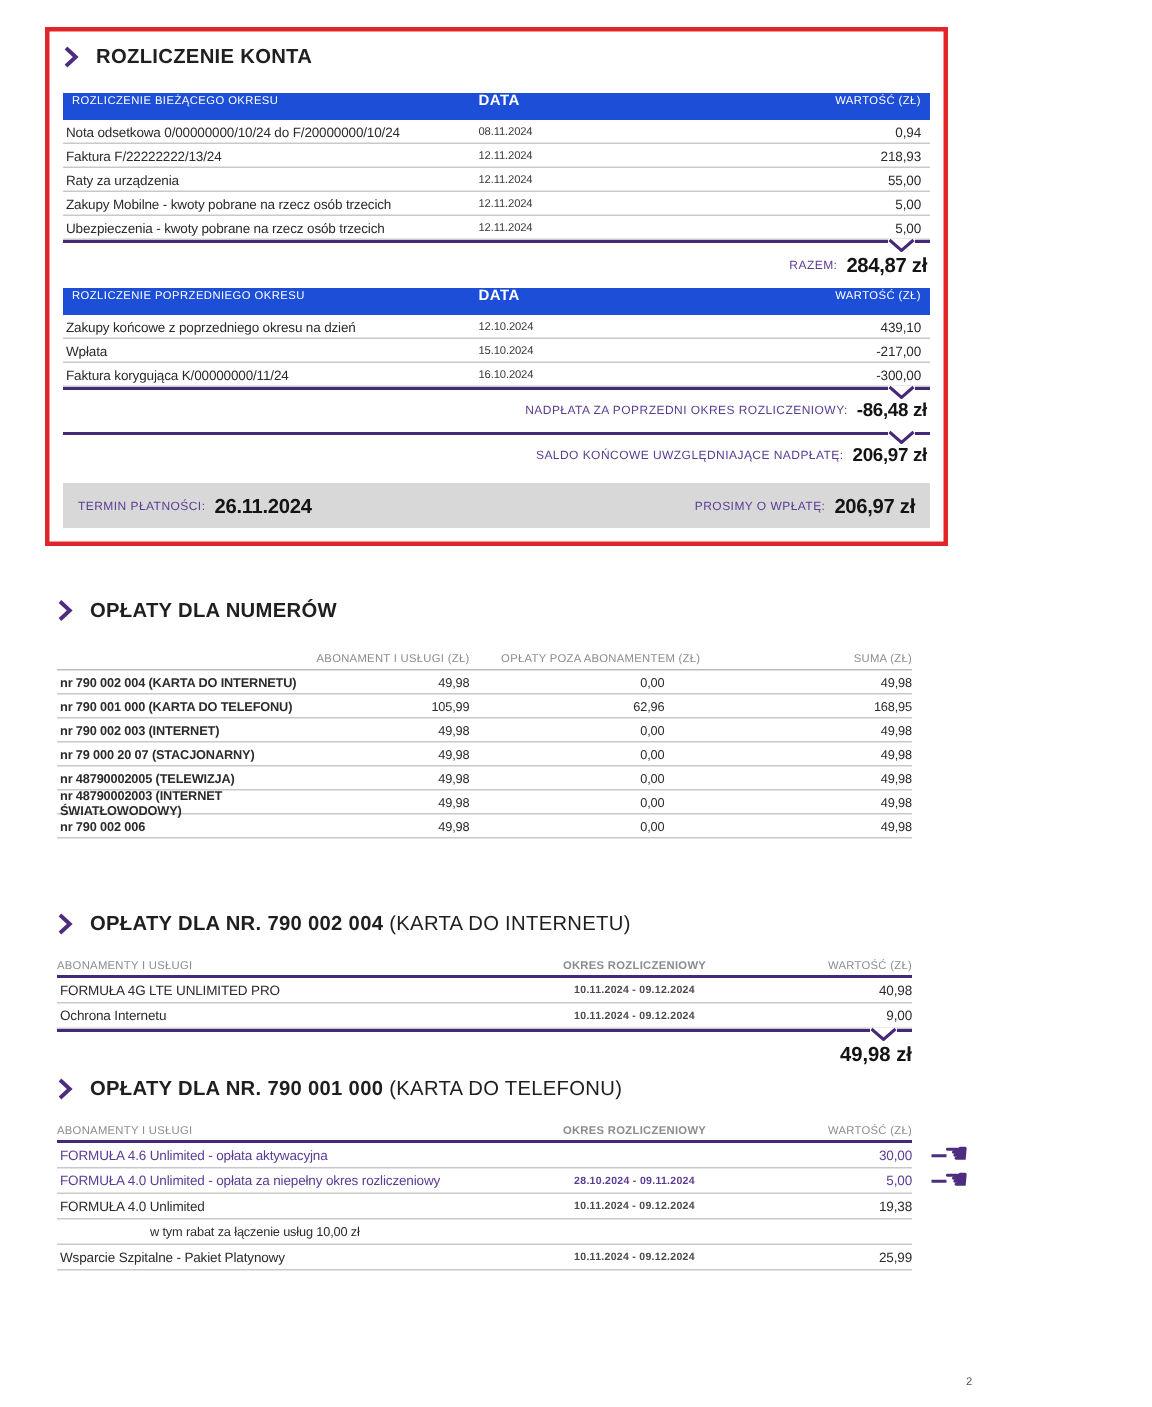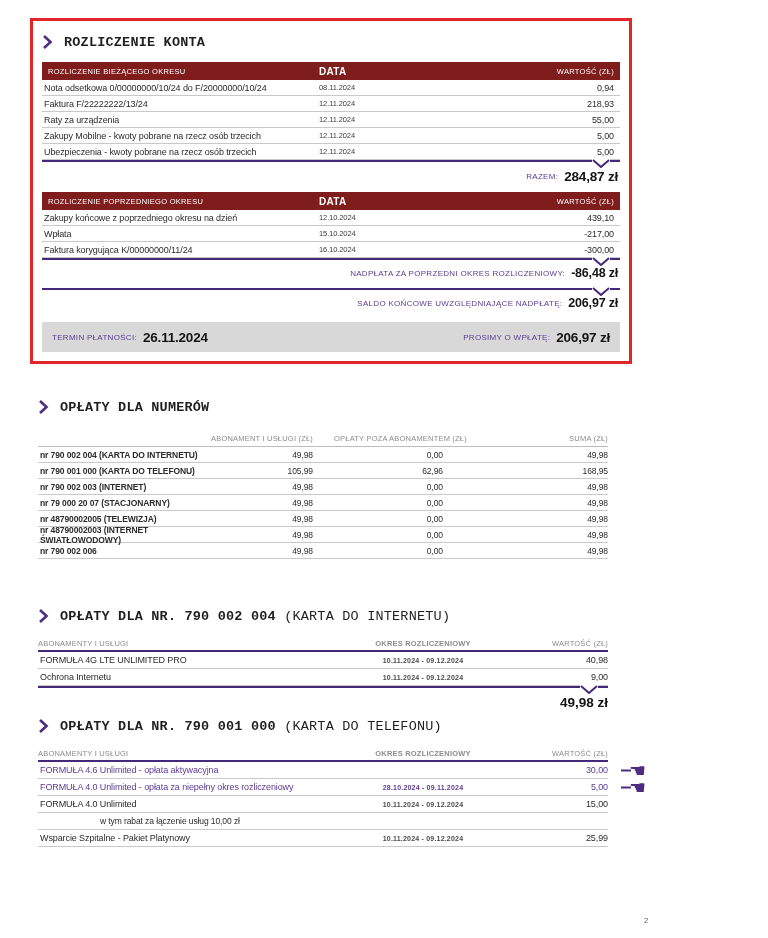--- a/index.html
+++ b/index.html
@@ -11,7 +11,7 @@
   .redbox { position:absolute; left:30px; top:18px; width:602px;
             border:3px solid #e2242b; padding:9px 9px 9px 9px; background:#fff; }
 
-  .sec-title { display:flex; align-items:center; gap:11px; height:24px;font-family:Liberation Mono, monospace; }
+  .sec-title { display:flex; gap:11px; height:24px; }
   .sec-title .t { font-size:13.5px; font-weight:bold; color:#1f1f1f; letter-spacing:.2px; }
   .sec-title .t .norm { font-weight:normal; }
   .chev { flex:0 0 auto; }

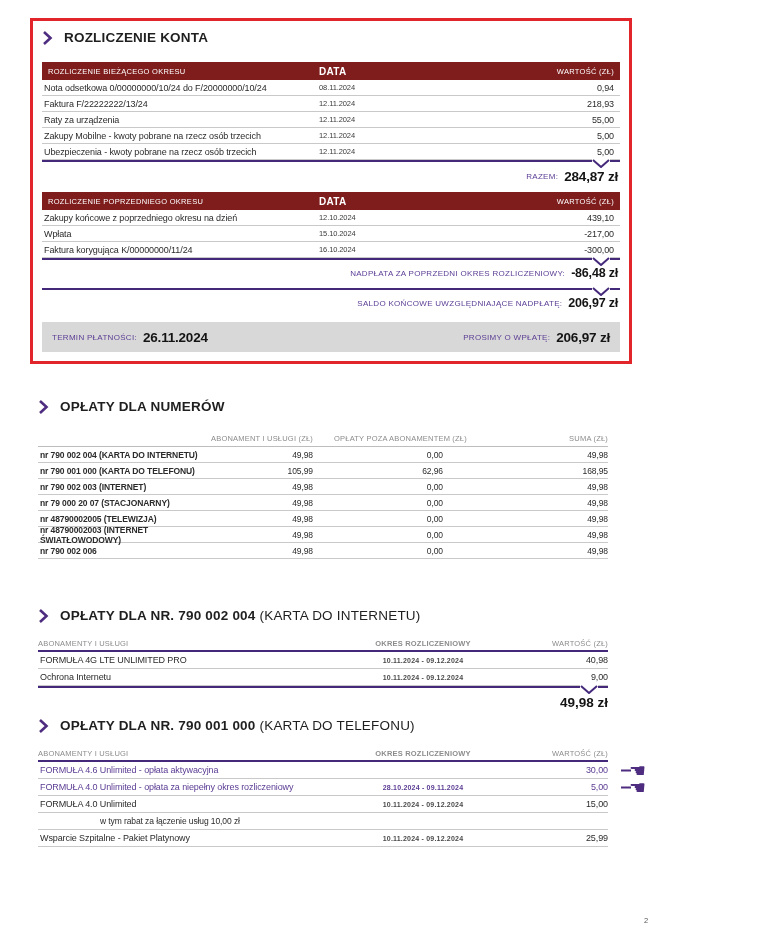--- a/index.html
+++ b/index.html
@@ -16,7 +16,7 @@
   .sec-title .t .norm { font-weight:normal; }
   .chev { flex:0 0 auto; }
 
-  .phead { display:flex; align-items:center; height:18px; background:#7f1d1d; color:#fff;
+  .phead { display:flex; align-items:flex-start; height:18px; background:#1d4ed8; color:#fff;
            font-size:7.5px; letter-spacing:.3px; padding:0 6px; margin-top:8px; }
   .phead .c2 { font-size:10px;font-weight:bold; }
   .arows { position:relative; border-bottom:2px solid #44297b; }

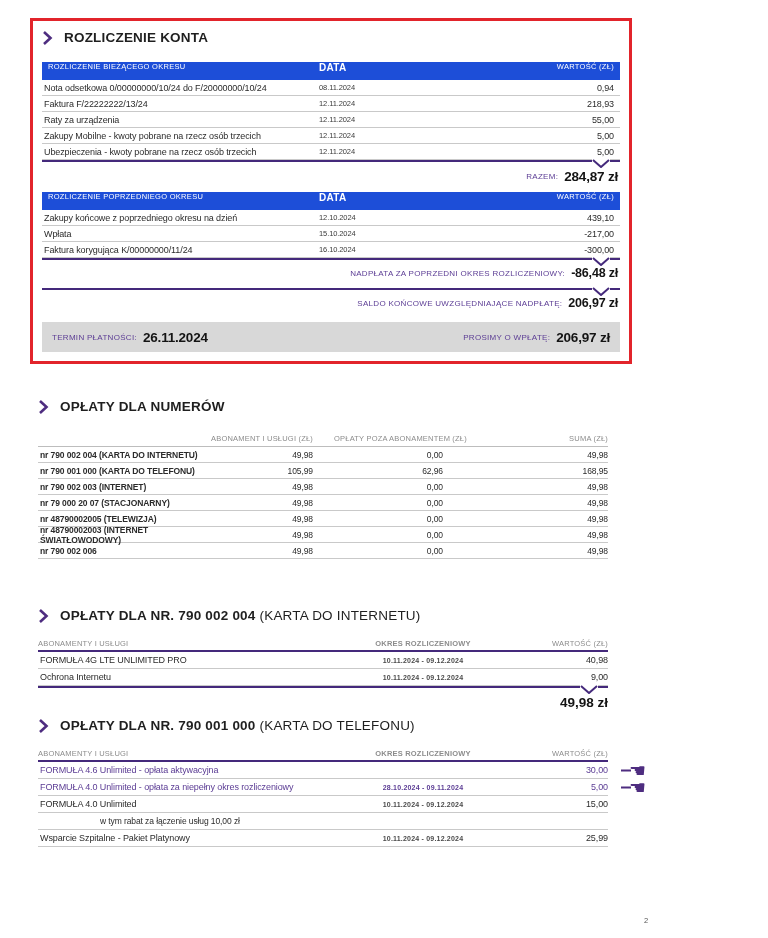--- a/index.html
+++ b/index.html
@@ -315,7 +315,7 @@
       <div class="dr">
         <span class="dc1">FORMUŁA 4.0 Unlimited</span>
         <span class="dc2">10.11.2024 - 09.12.2024</span>
-        <span class="dc3">15,00</span>
+        <span class="dc3">19,38</span>
       </div>
       <div class="dr">
         <span class="dc1 indent">w tym rabat za łączenie usług 10,00 zł</span>

